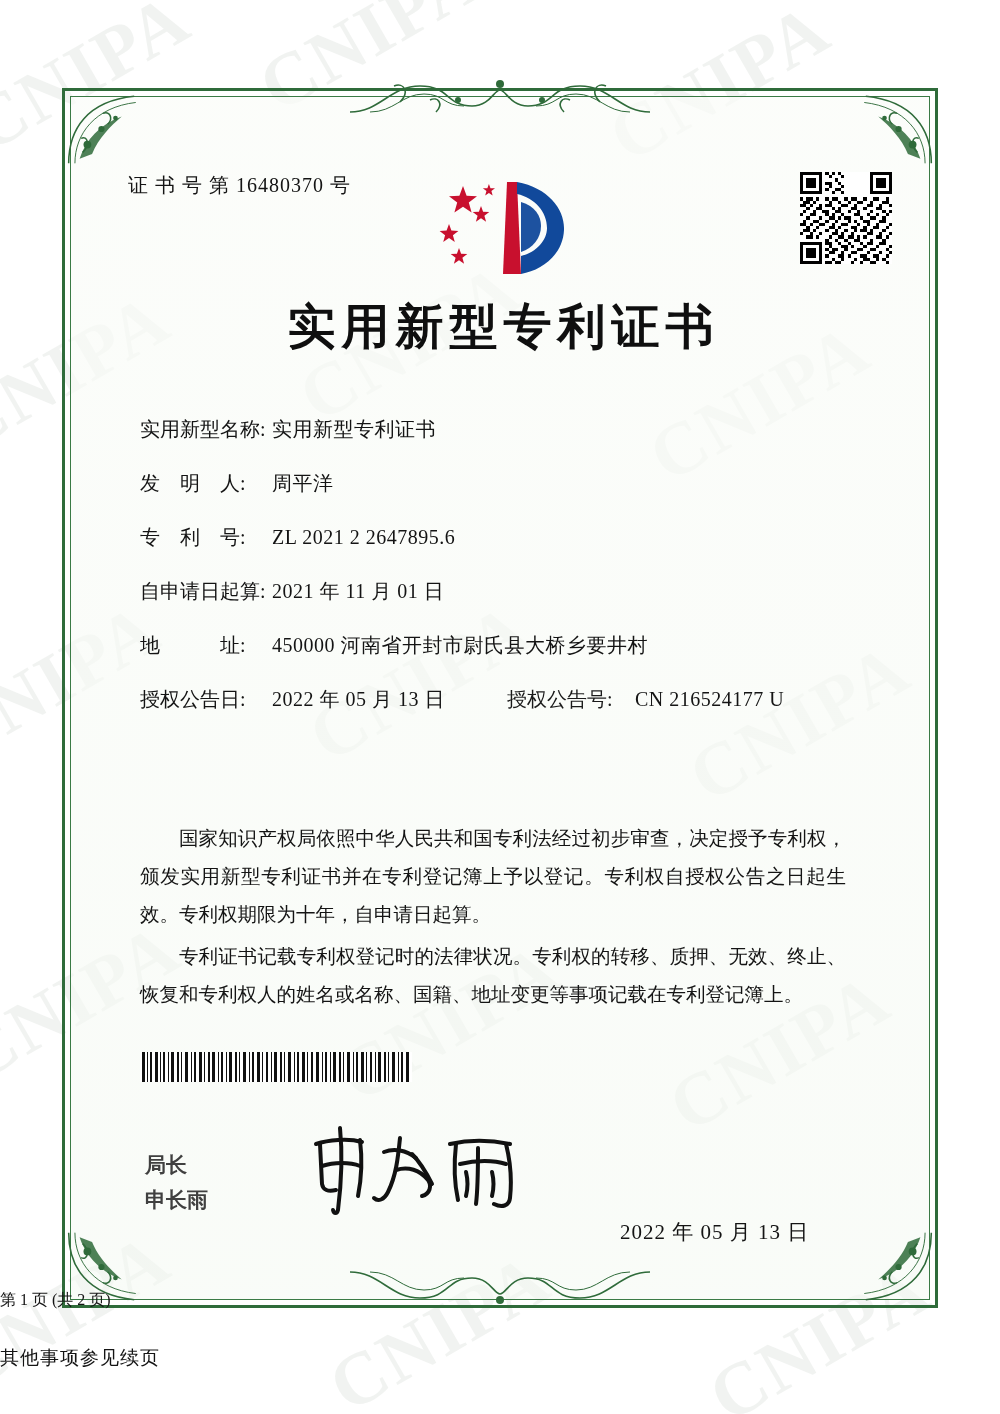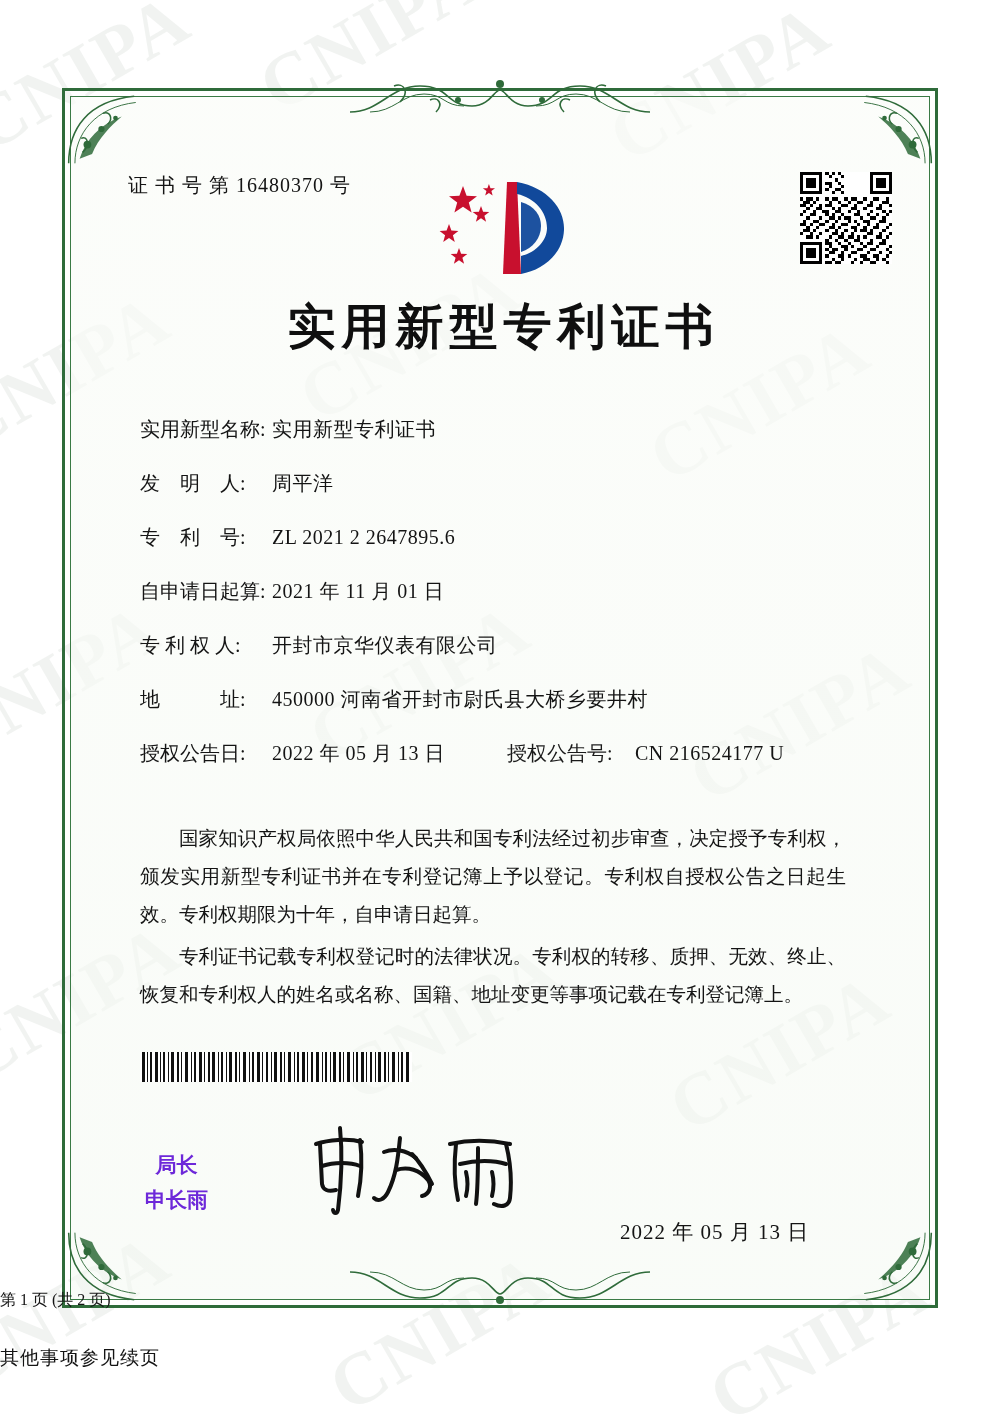--- a/index.html
+++ b/index.html
@@ -593,10 +593,6 @@
       <span class="fvalue">2021 年 11 月 01 日</span>
     </div>
     <div class="frow">
-      <span class="flabel">专 利 权 人:</span>
-      <span class="fvalue">开封市京华仪表有限公司</span>
-    </div>
-    <div class="frow">
       <span class="flabel">地　　　址:</span>
       <span class="fvalue">450000 河南省开封市尉氏县大桥乡要井村</span>
     </div>

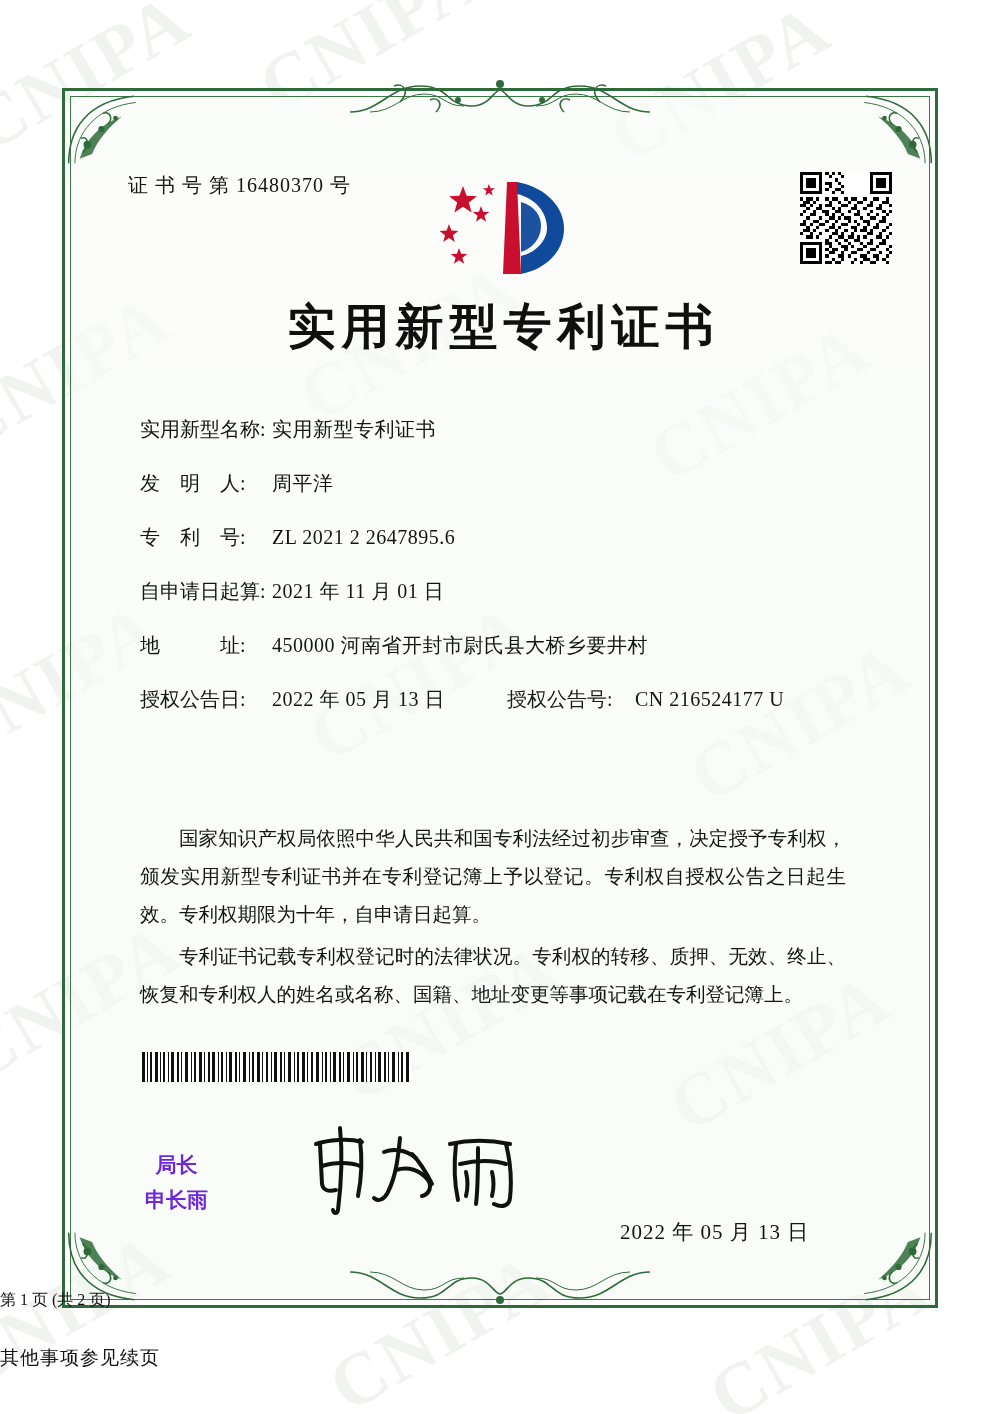--- a/index.html
+++ b/index.html
@@ -203,8 +203,7 @@
     font-size: 21px;
     font-weight: 700;
     line-height: 1.65;
-    color: #6d28d9;
-    text-align: center;
+    color: #404040;
   }
   .signature {
     position: absolute;

